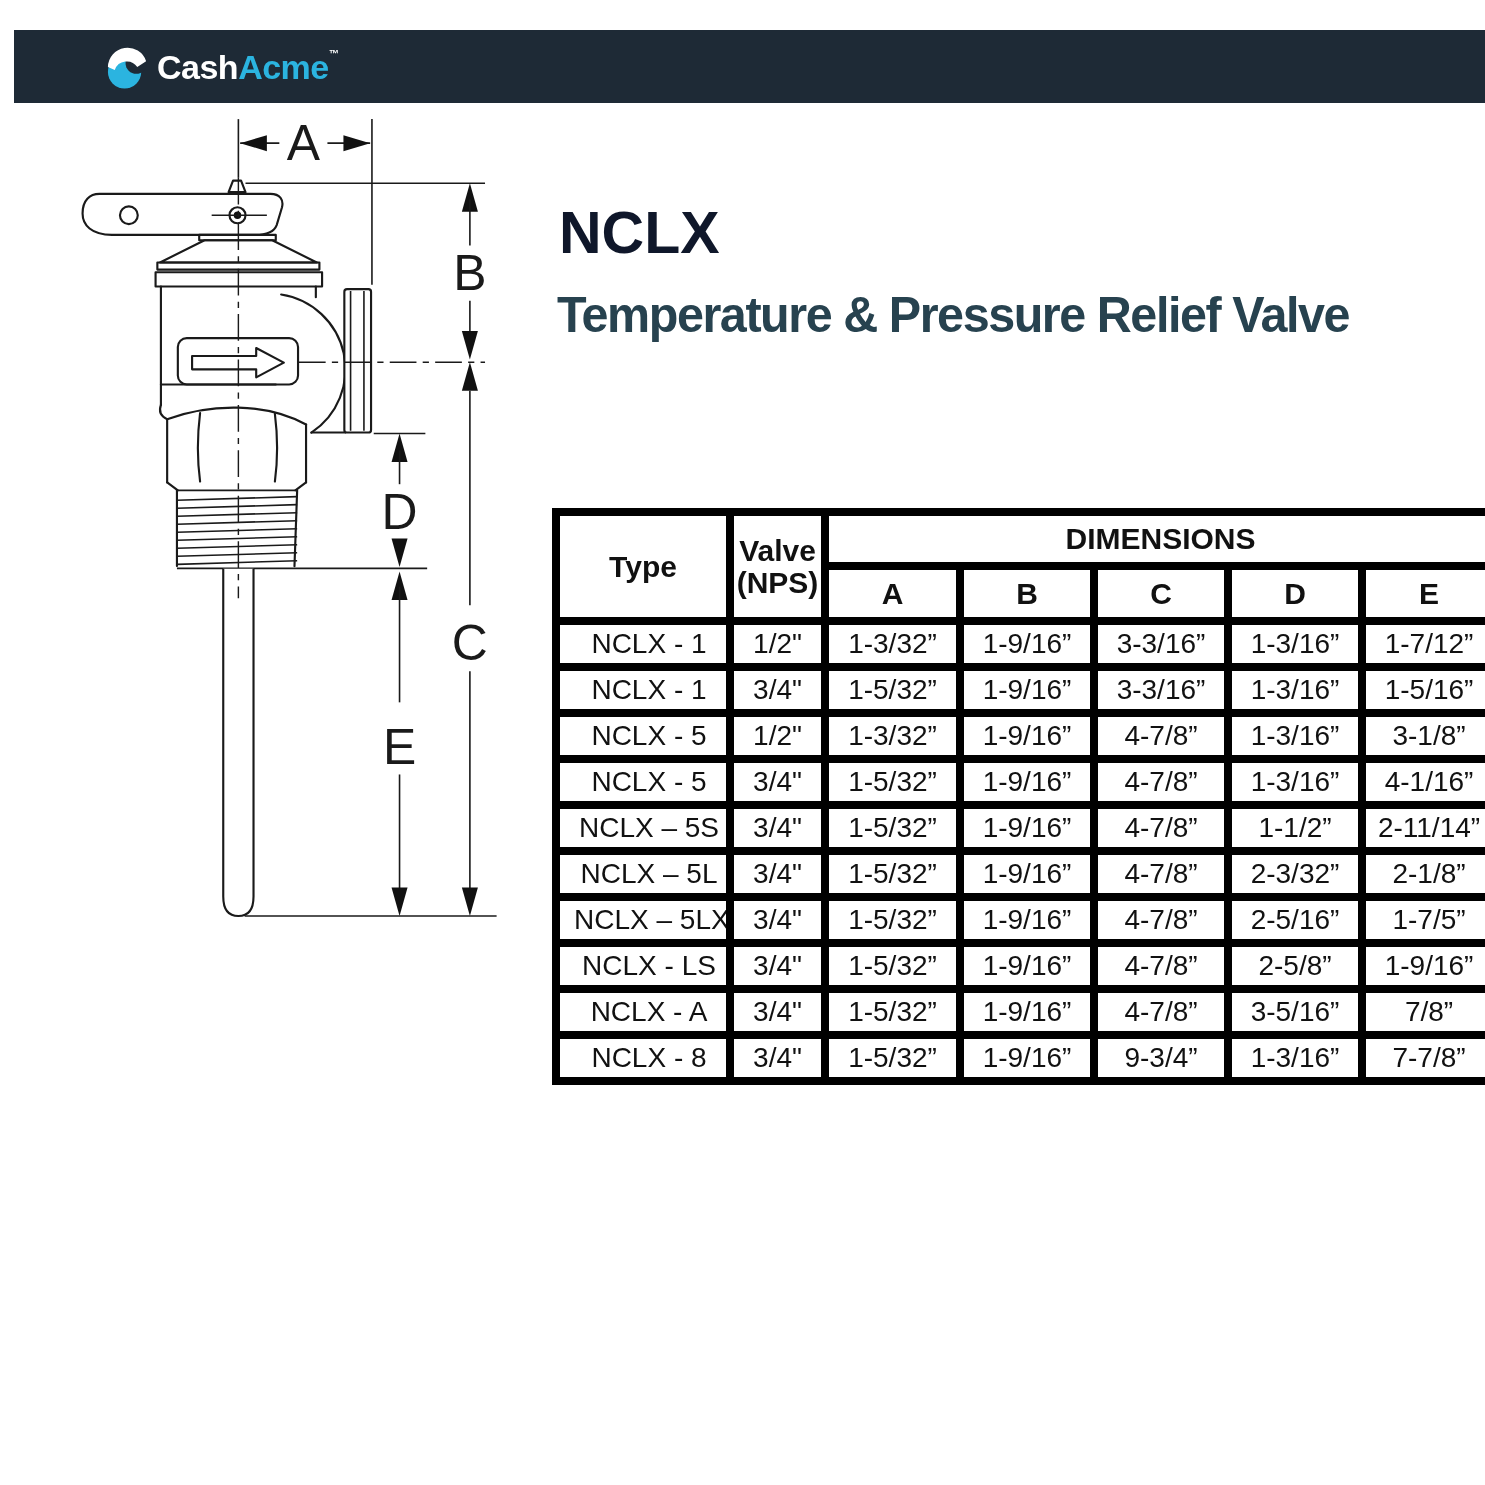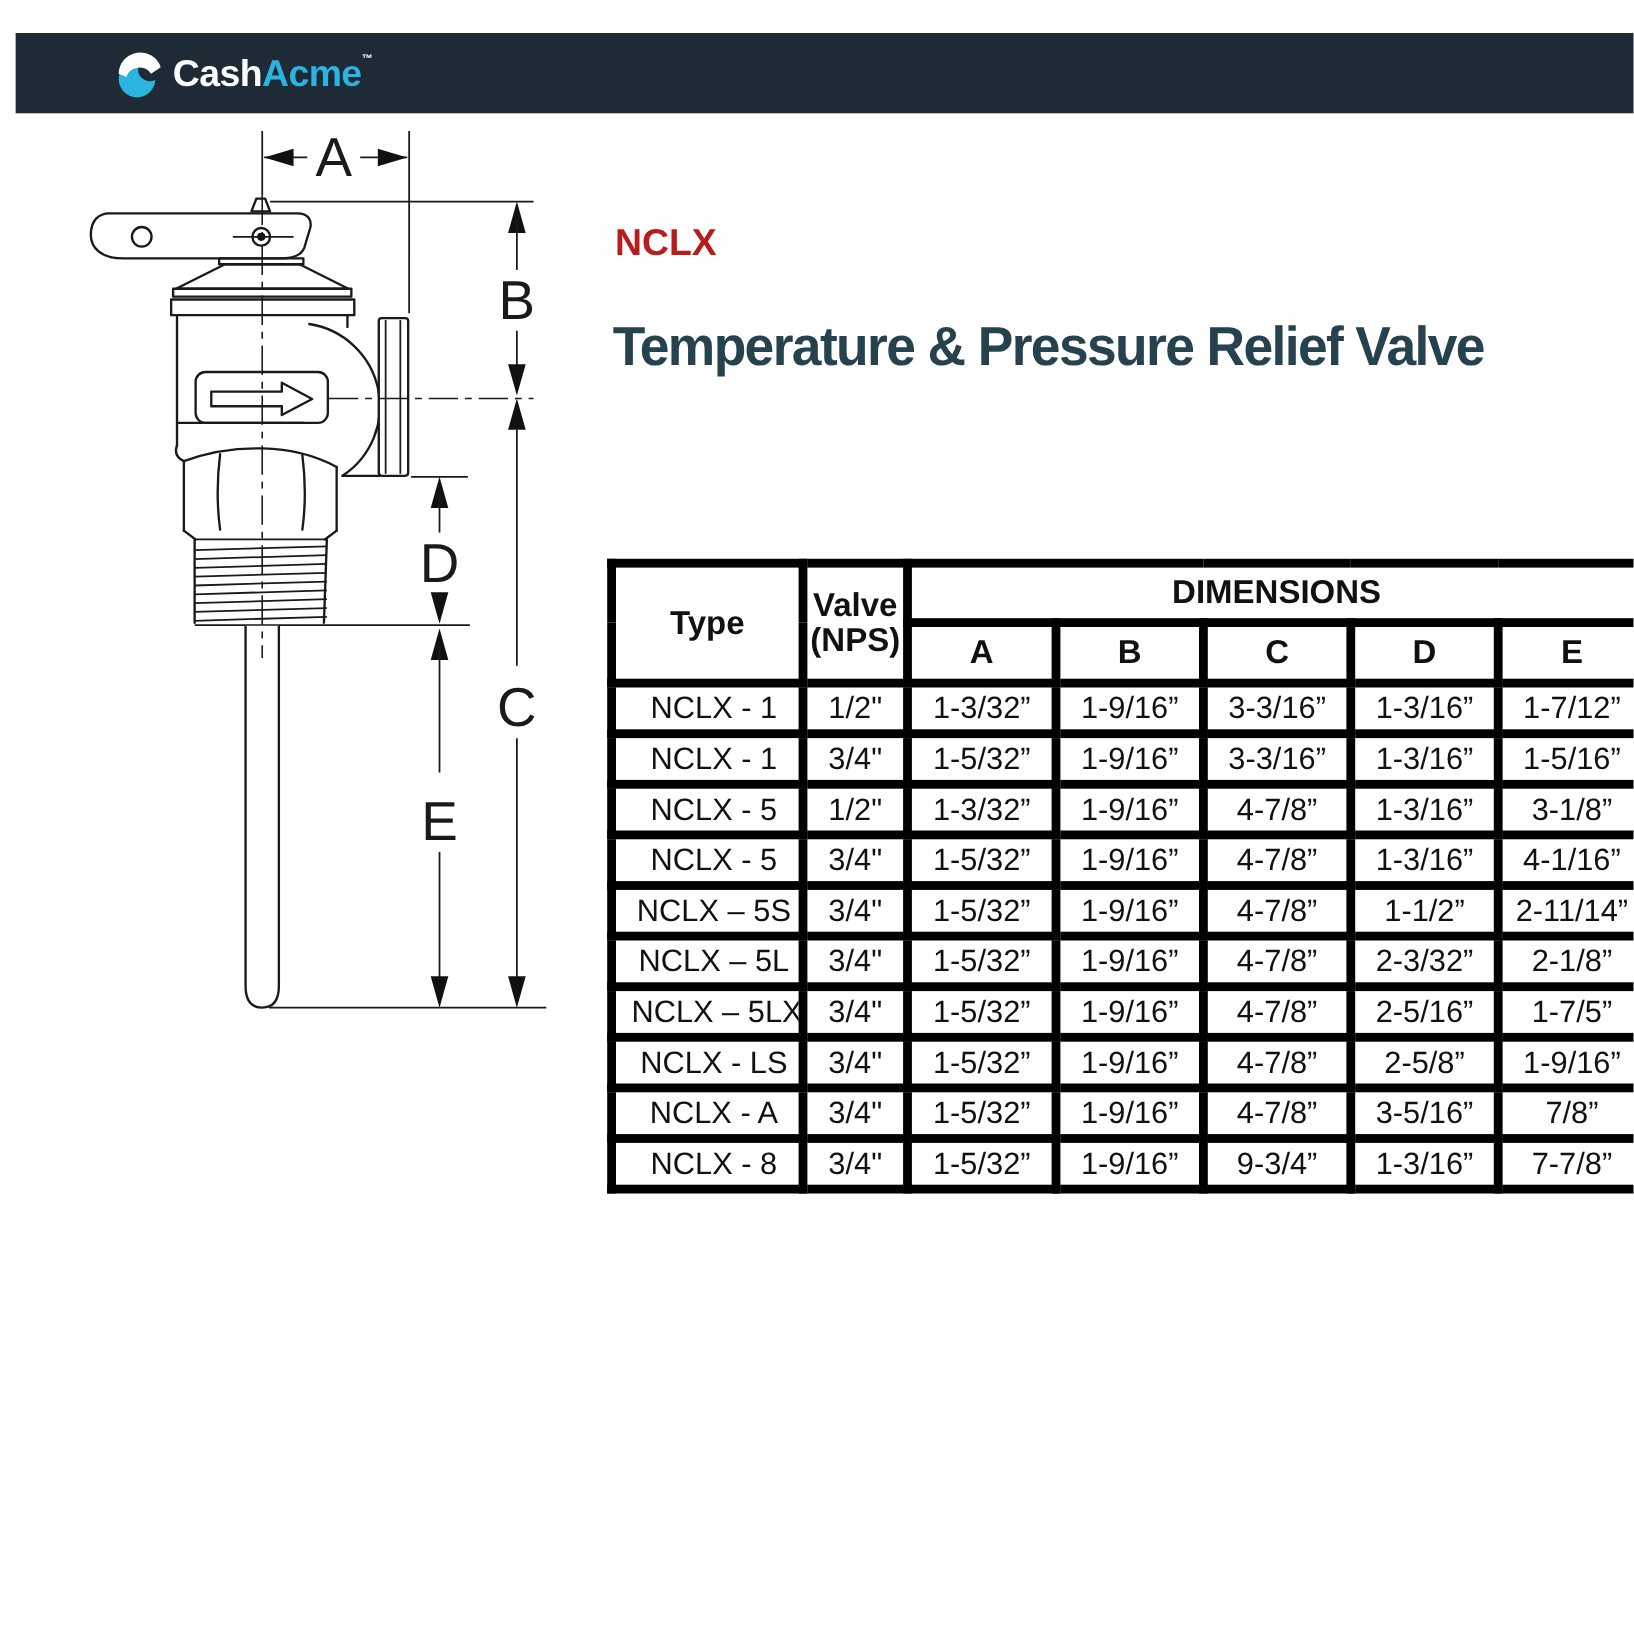--- a/index.html
+++ b/index.html
@@ -30,7 +30,7 @@
   
   .model-title{
     position:absolute;left:545px;top:204px;
-    font-size:34px;font-weight:bold;color:#b91c1c;line-height:1;
+    font-size:59px;font-weight:bold;color:#0f172a;line-height:1;
     letter-spacing:0px;
   }
   .product-title{

